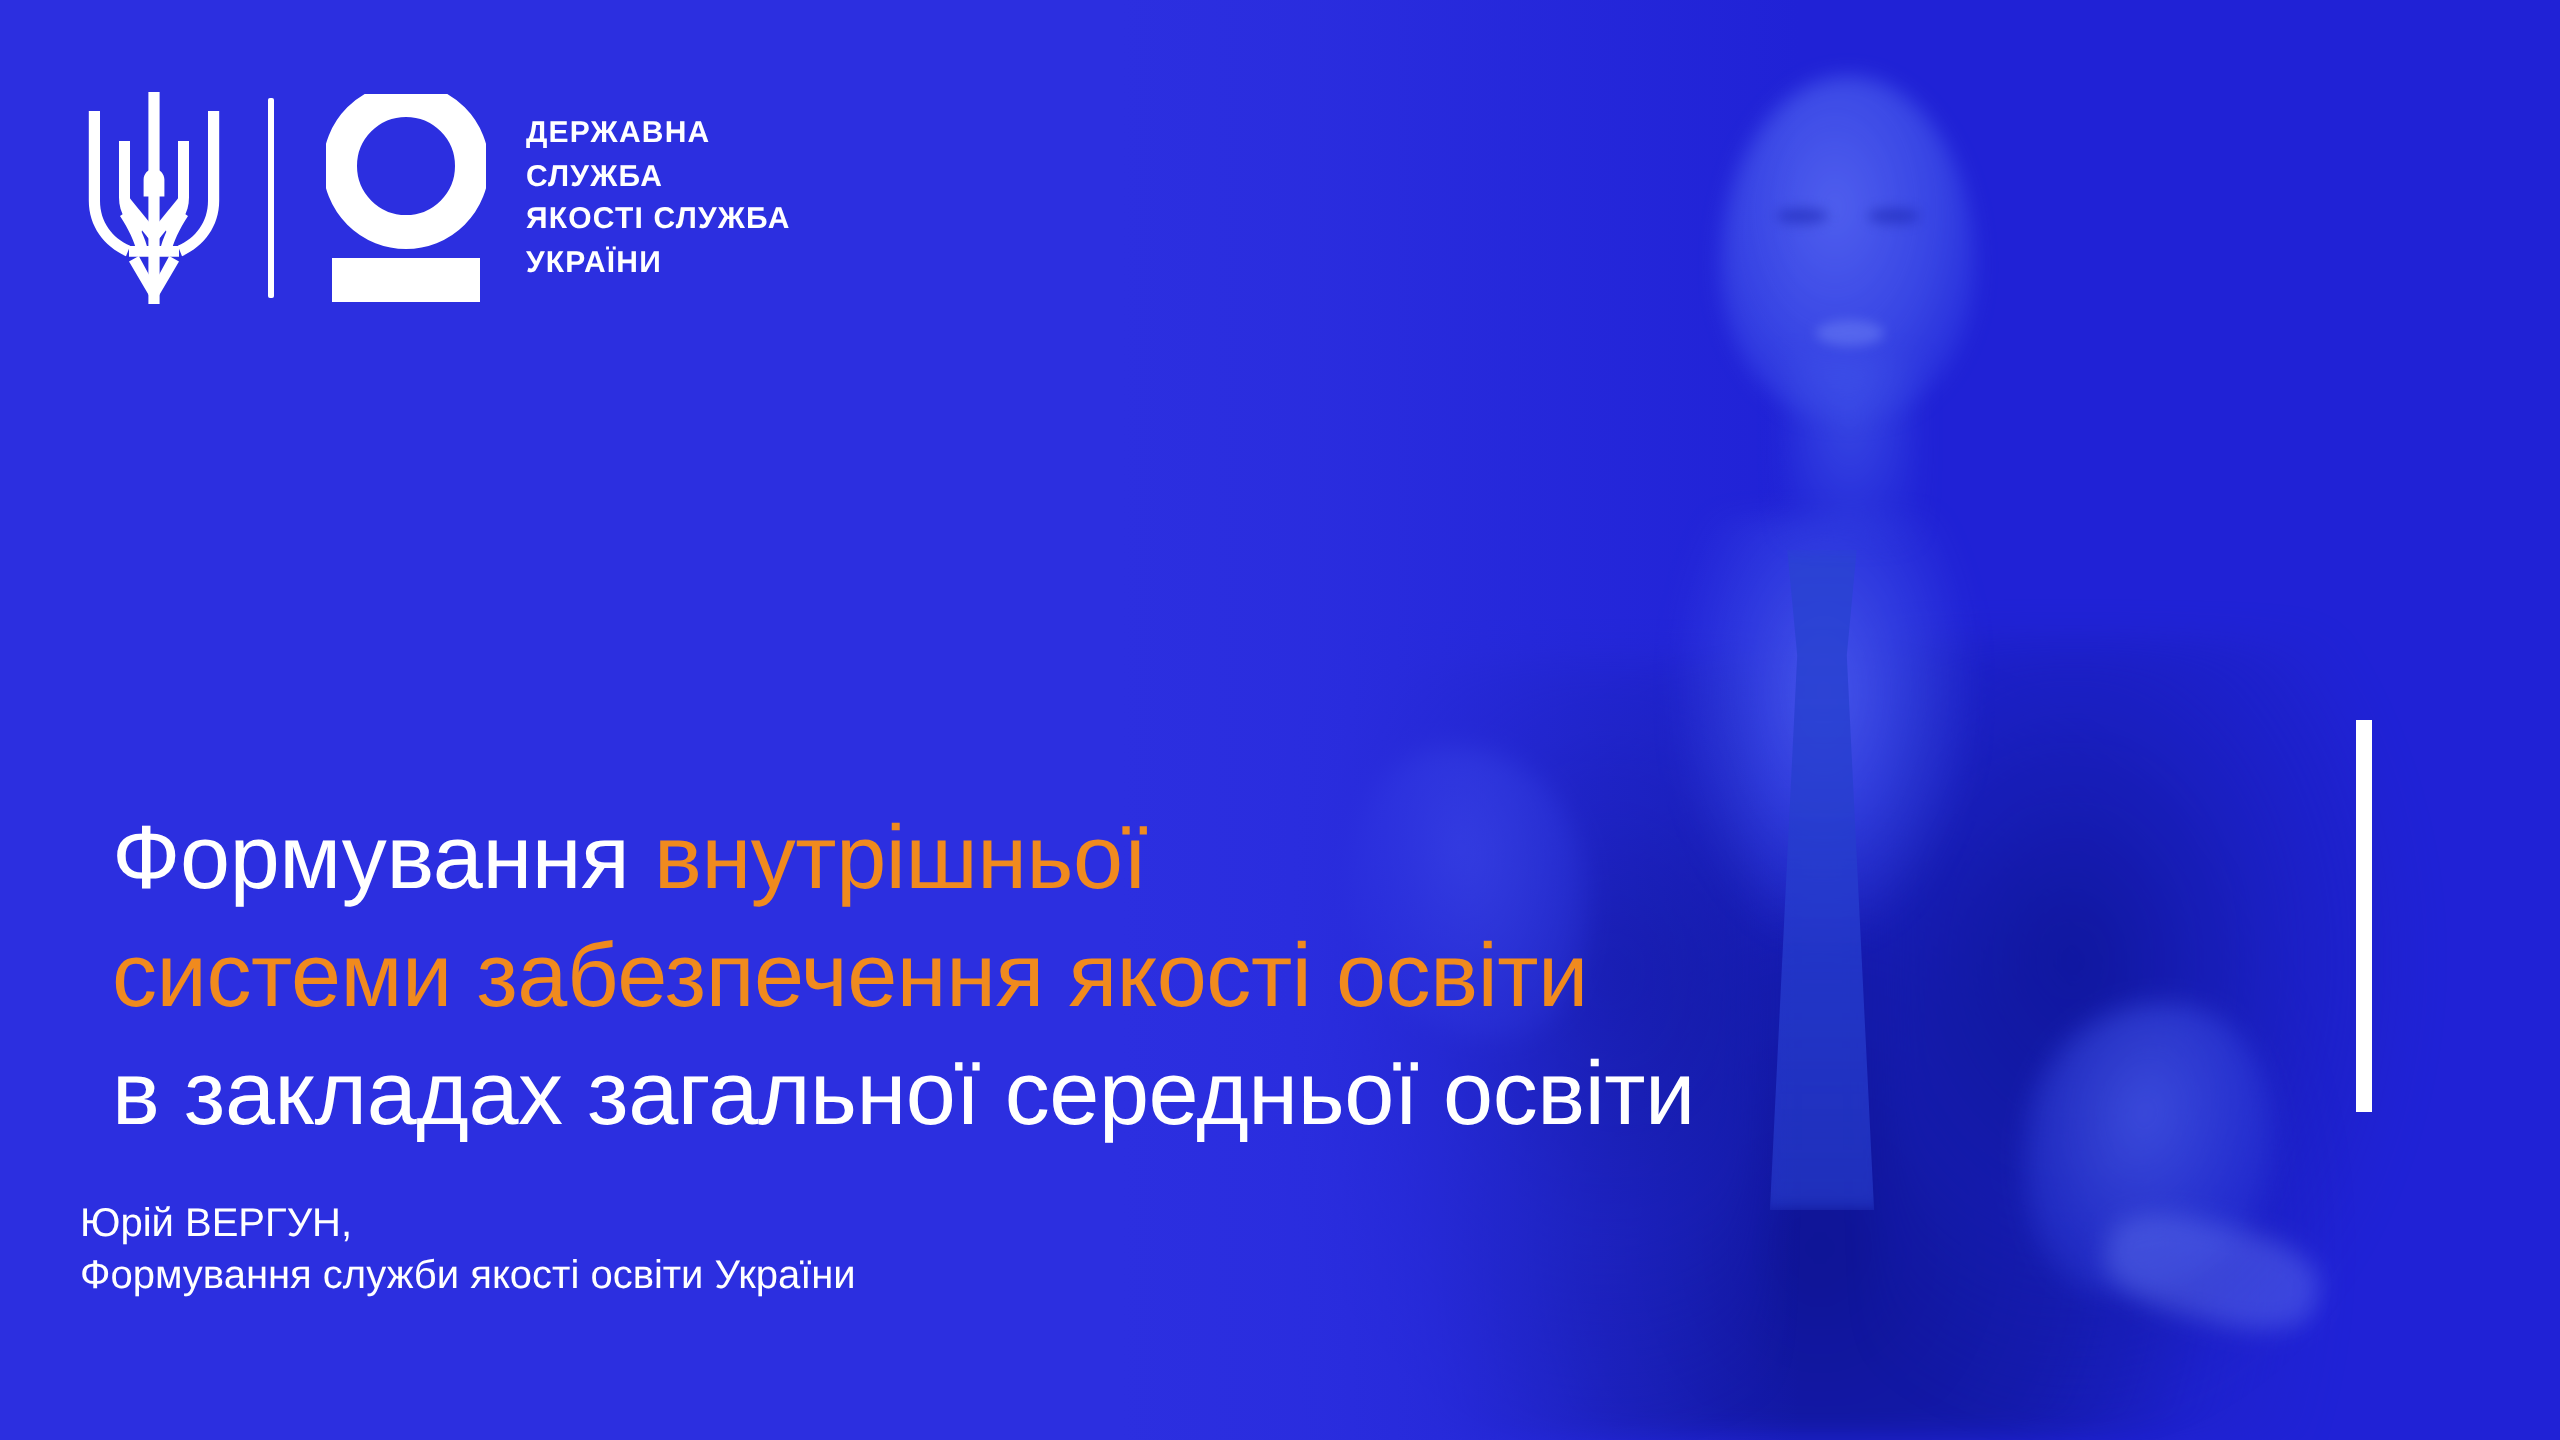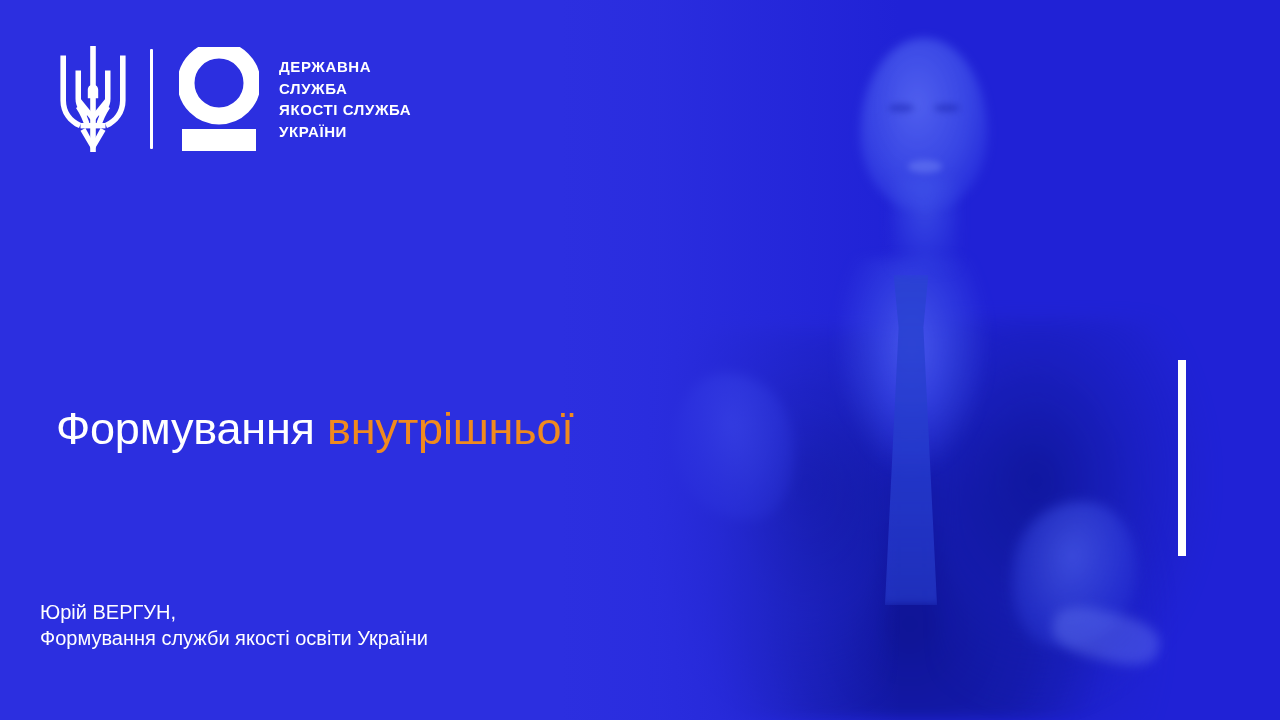--- a/index.html
+++ b/index.html
@@ -154,7 +154,7 @@
   
   #logo-lockup {
     position: absolute;
-    left: 56px;
+    left: 40px;
     top: 46px;
     display: flex;
     align-items: center;

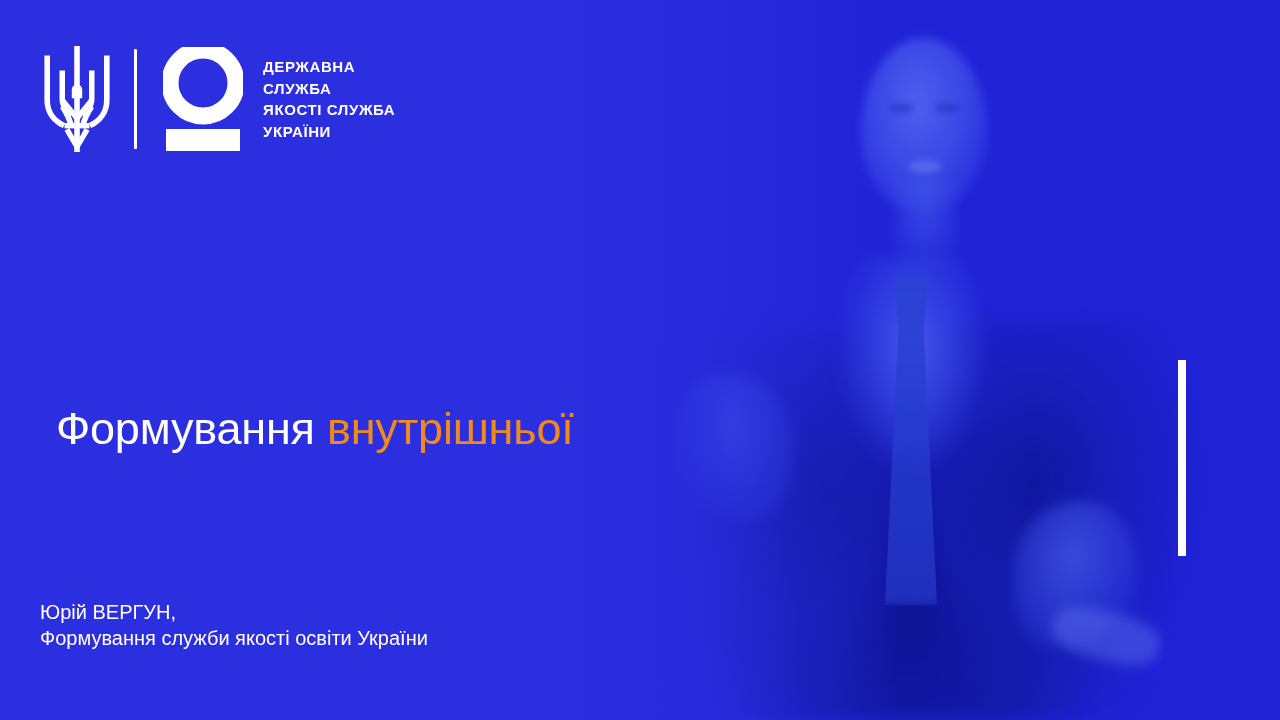--- a/index.html
+++ b/index.html
@@ -303,6 +303,9 @@
     <span class="title-line">
       <span class="t-white">Формування </span><span class="t-orange">внутрішньої</span>
     </span>
+    <span class="title-line">
+      <span class="t-orange">системи забезпечення якості освіти</span>
+    </span>
   </h1>
 
   <div id="speaker-block">

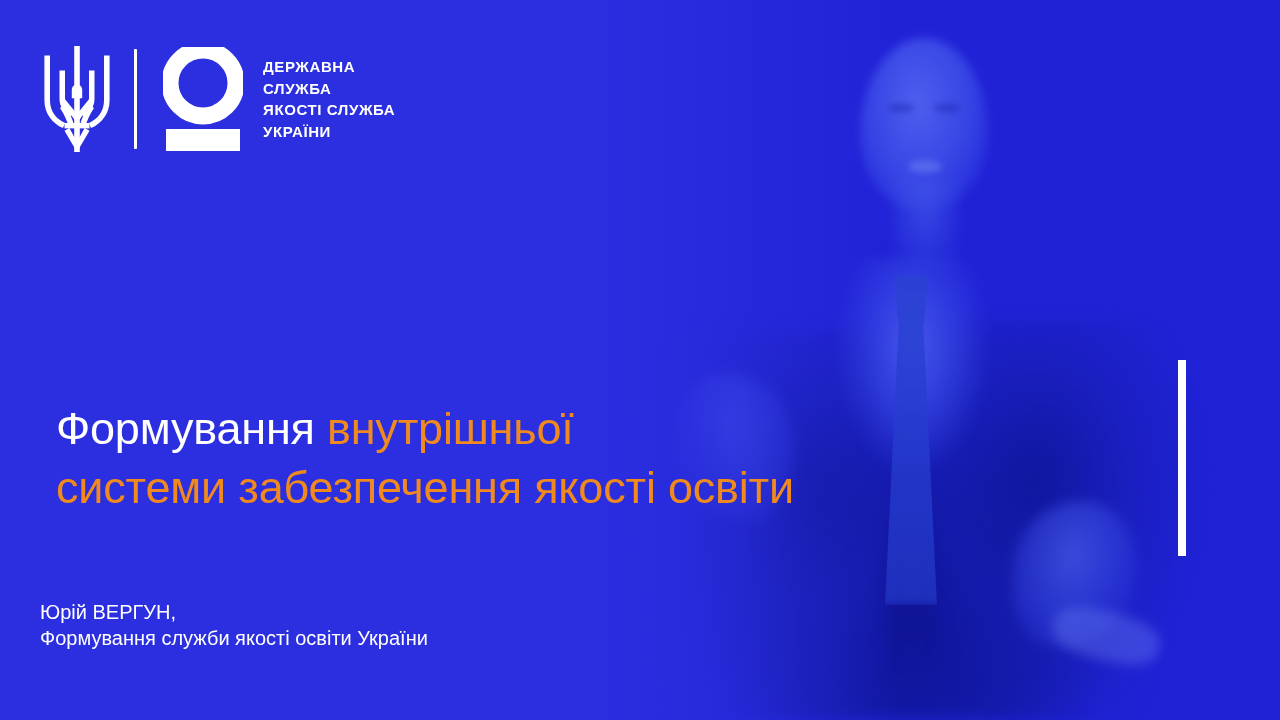--- a/index.html
+++ b/index.html
@@ -306,6 +306,9 @@
     <span class="title-line">
       <span class="t-orange">системи забезпечення якості освіти</span>
     </span>
+    <span class="title-line">
+      <span class="t-white">в закладах загальної середньої освіти</span>
+    </span>
   </h1>
 
   <div id="speaker-block">

